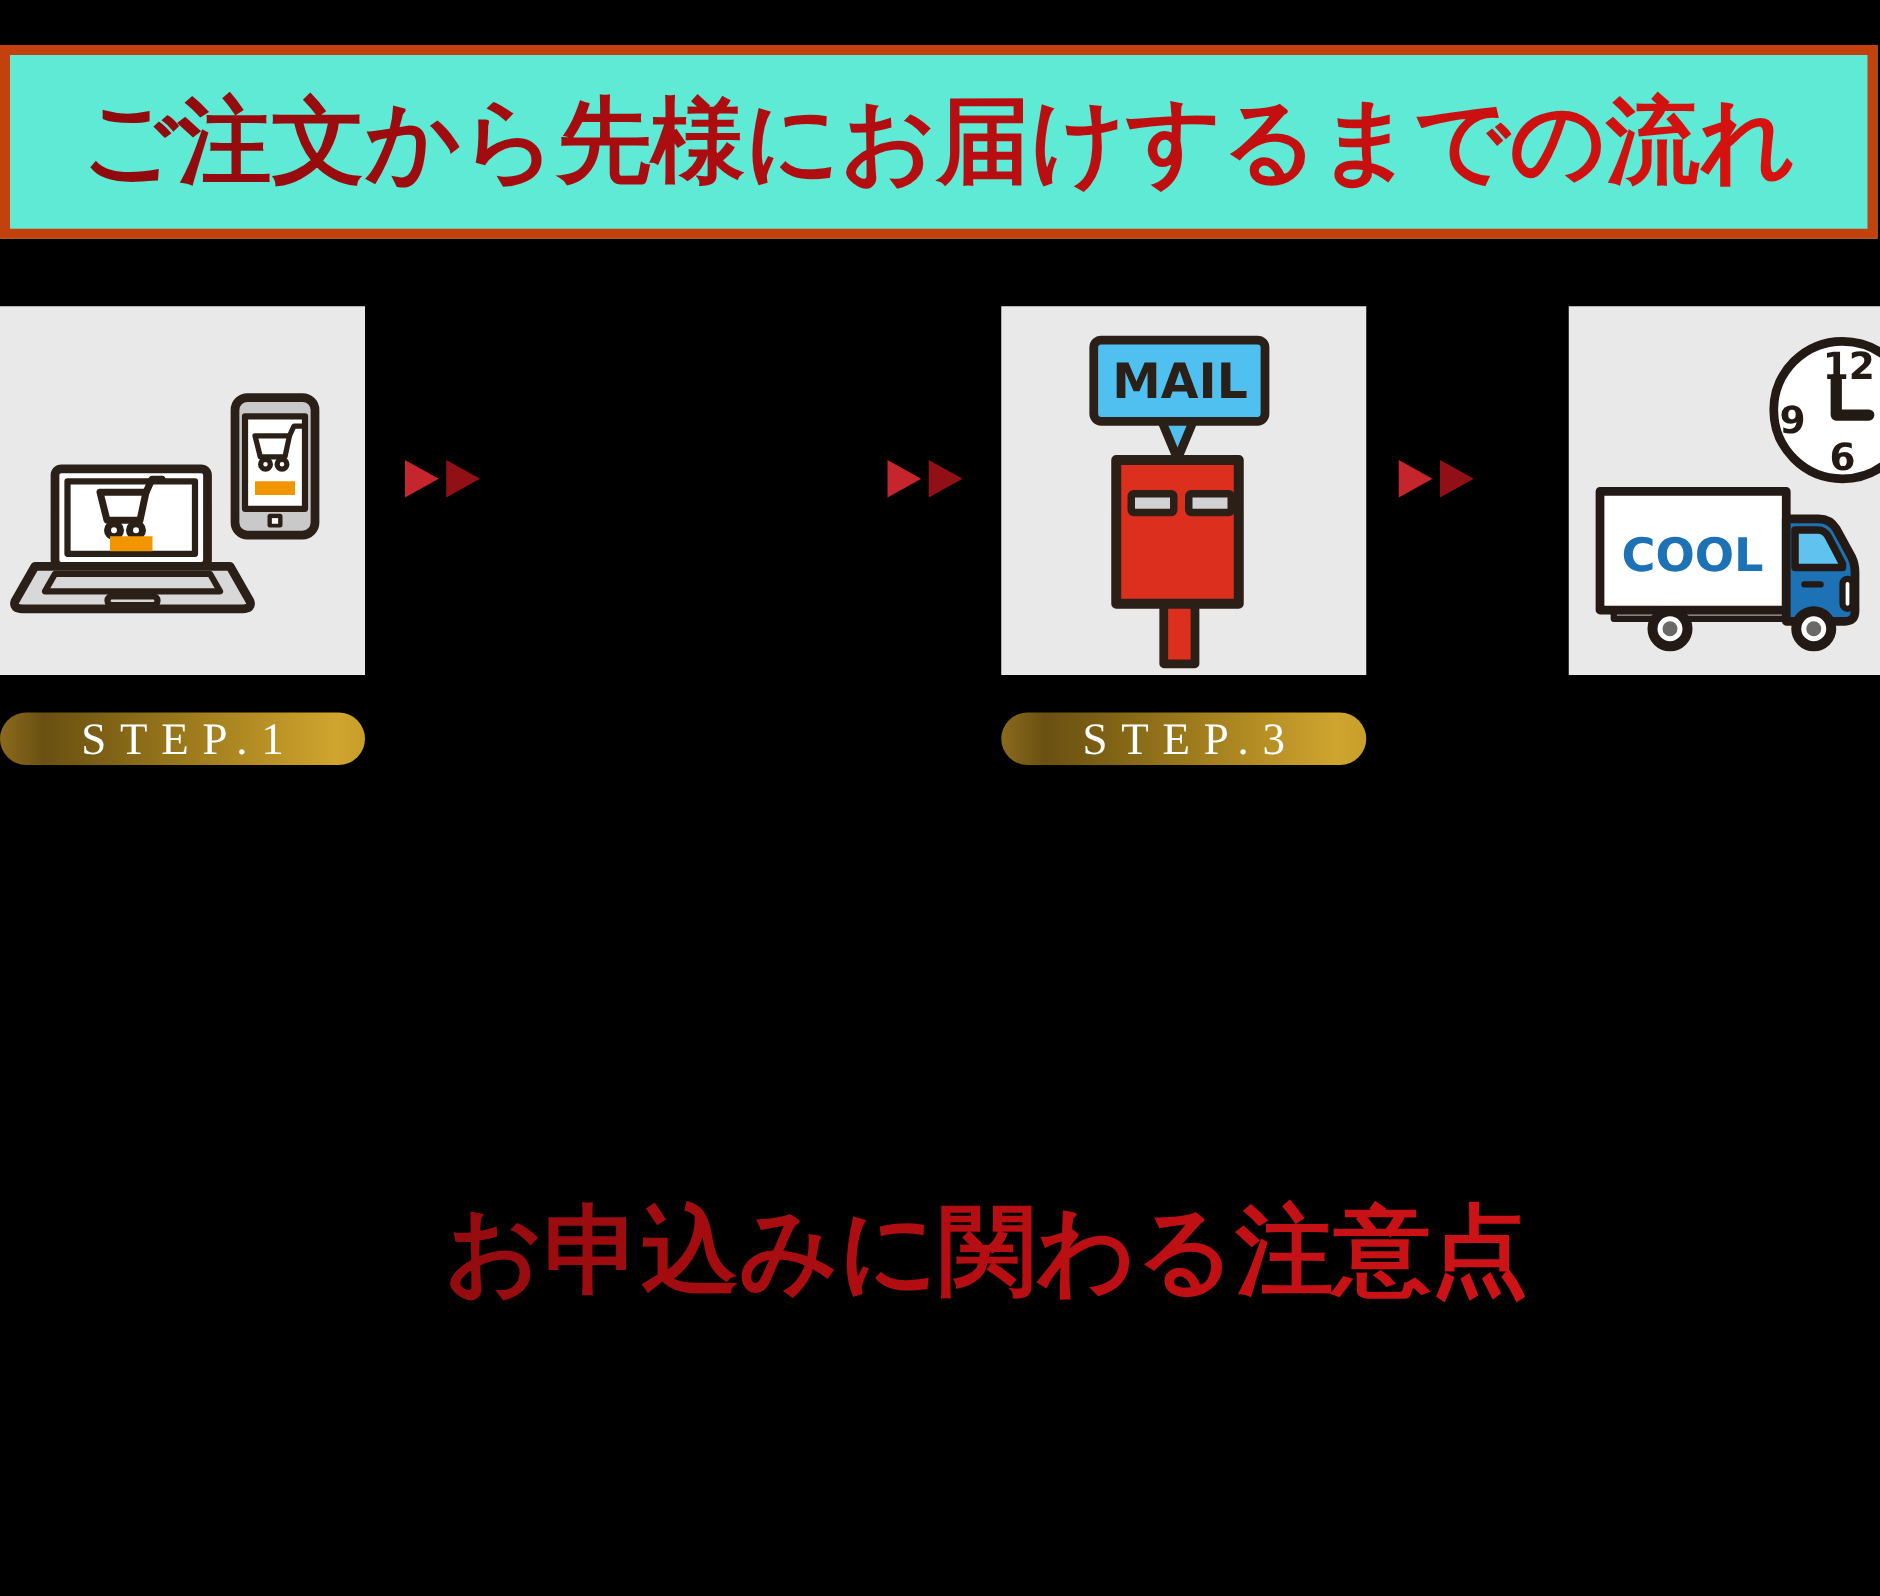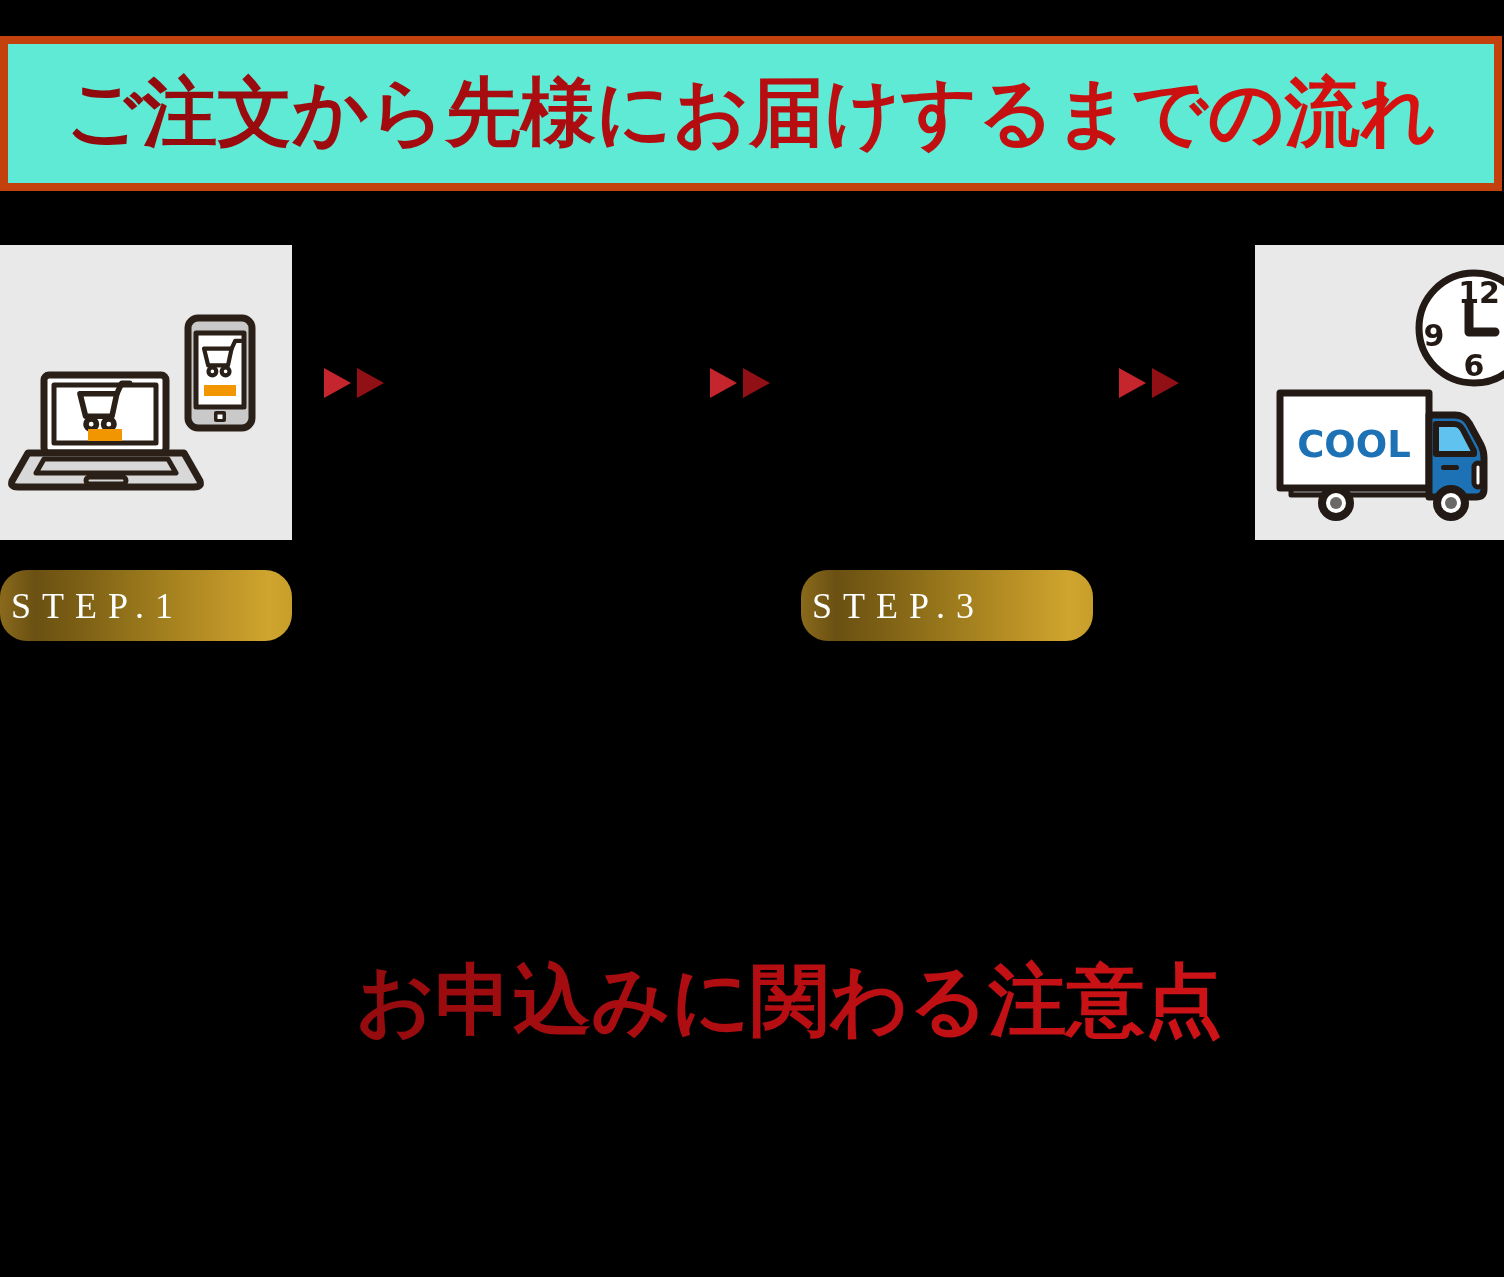--- a/index.html
+++ b/index.html
@@ -99,6 +99,19 @@
     <span class="tri tri-dark"></span>
   </div>
 
+  <div class="panel pos3">
+    <svg viewBox="0 0 292 295">
+      <g stroke="#2a2018" stroke-linejoin="round" stroke-linecap="round">
+        <path d="M128,91 L141,122 L154,91 Z" fill="#4fc0ef" stroke-width="7"></path>
+        <rect x="74" y="27" width="137" height="65" rx="6" fill="#4fc0ef" stroke-width="7"></rect>
+        <text class="svg-label" x="143" y="73" font-size="39" text-anchor="middle" fill="#2a2018" stroke="none">MAIL</text>
+        <rect x="130" y="230" width="25" height="56" fill="#dc2f1e" stroke-width="7"></rect>
+        <rect x="92" y="123" width="98" height="115" fill="#dc2f1e" stroke-width="8"></rect>
+        <rect x="104" y="150" width="34" height="15" rx="2" fill="#d2d2d3" stroke-width="6"></rect>
+        <rect x="150" y="150" width="34" height="15" rx="2" fill="#d2d2d3" stroke-width="6"></rect>
+      </g>
+    </svg>
+  </div>
 
   <div class="arrows ar3">
     <span class="tri tri-bright"></span>

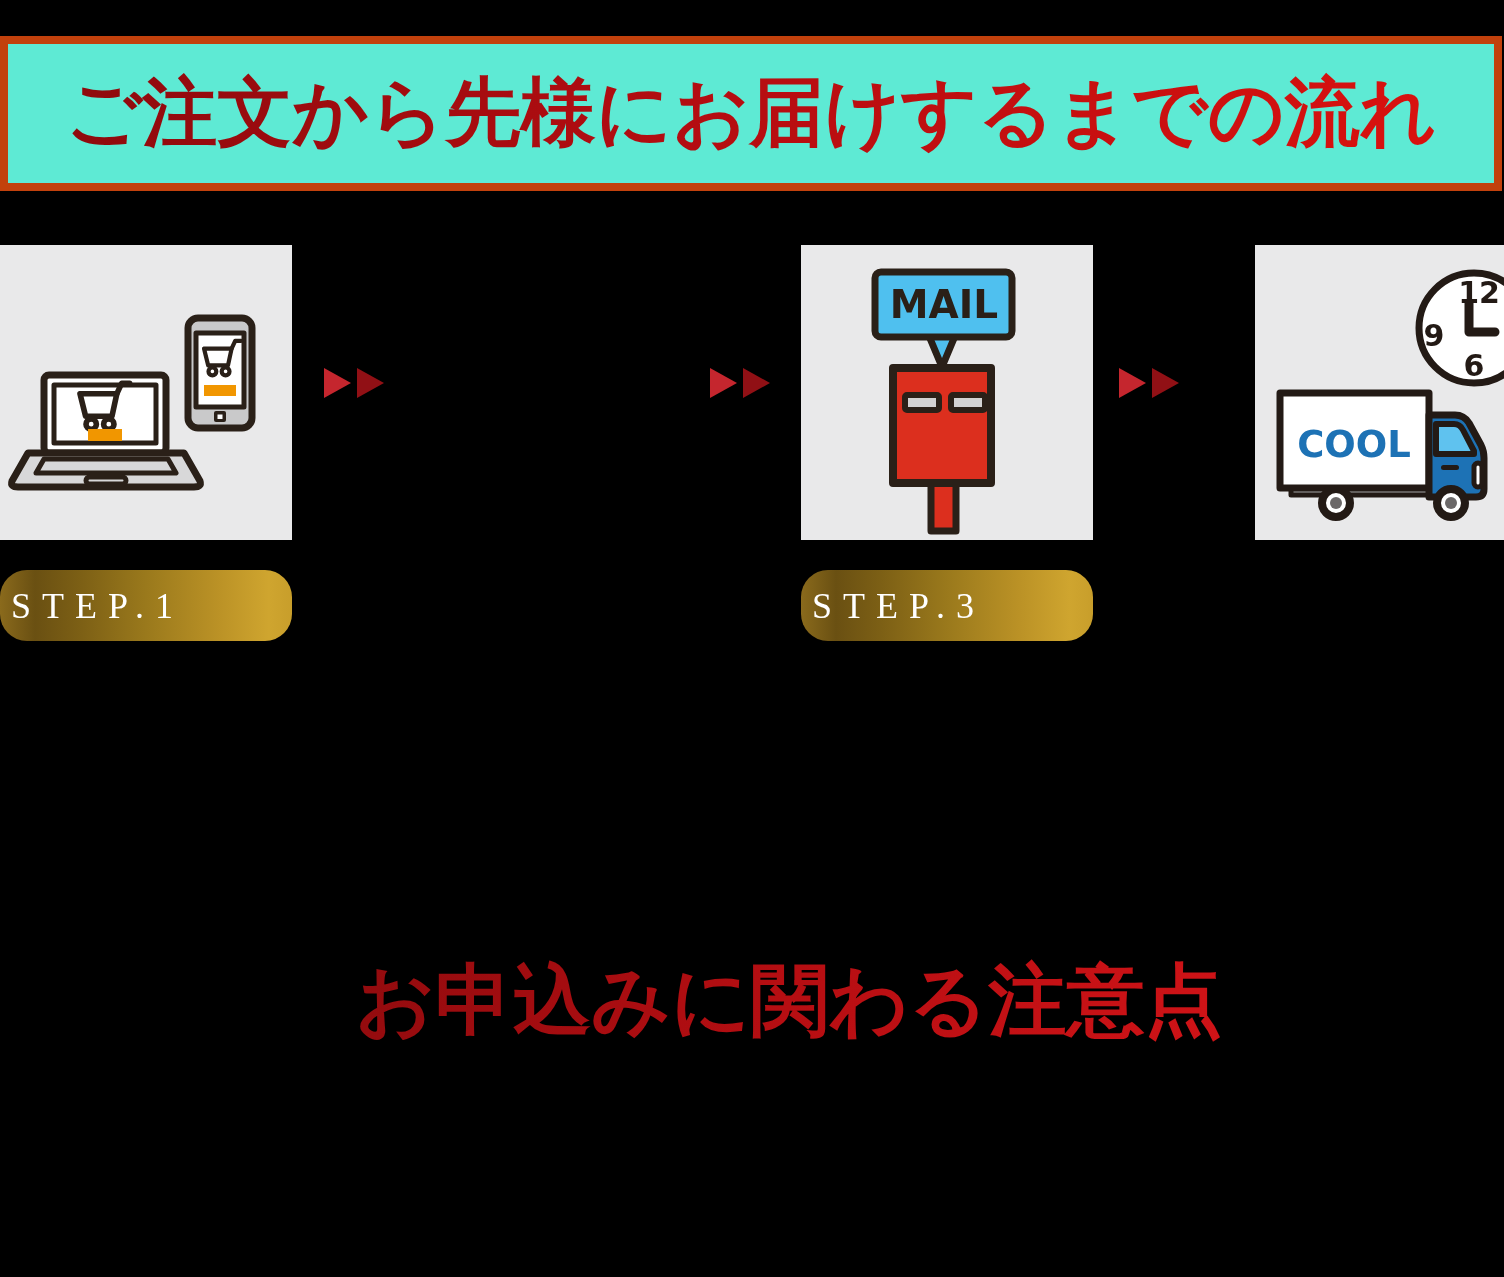--- a/index.html
+++ b/index.html
@@ -28,10 +28,10 @@
   .tri-dark{border-left:27px solid #911015;}
 
   
-  .badge{position:absolute;top:570px;width:292px;height:71px;border-radius:27px;
+  .badge{position:absolute;top:570px;width:292px;height:42px;border-radius:27px;
          background:linear-gradient(90deg,#8a6a1c 0%,#6a5012 12%,#7d6015 28%,
                     #9a791c 50%,#bb9226 75%,#cfa52f 92%,#c89e2b 100%);
-         display:flex;align-items:center;justify-content:flex-start;}
+         display:flex;align-items:center;justify-content:center;}
   .badge-label{color:#ffffff;font-size:36px;letter-spacing:11px;padding-left:11px;
                font-family:"Liberation Serif",serif;}
 

